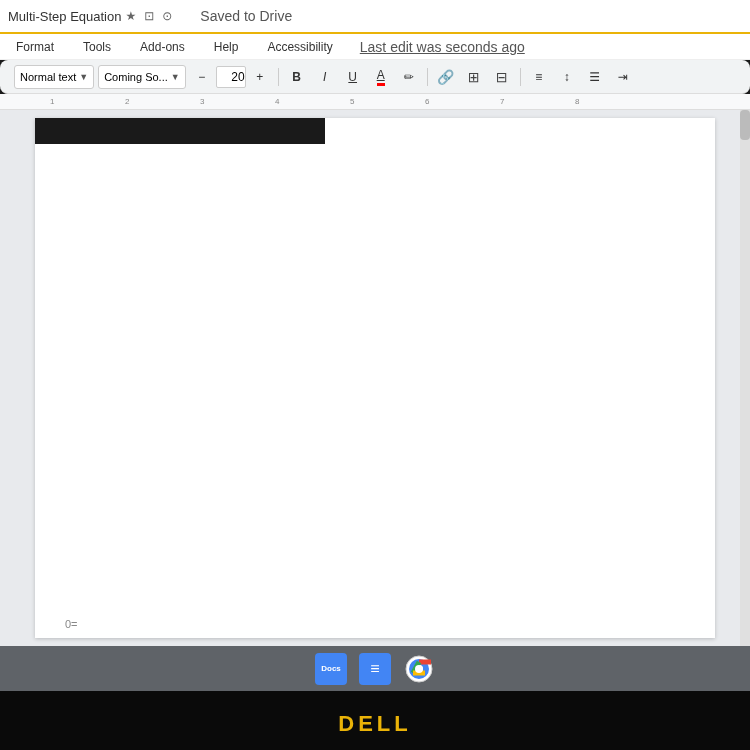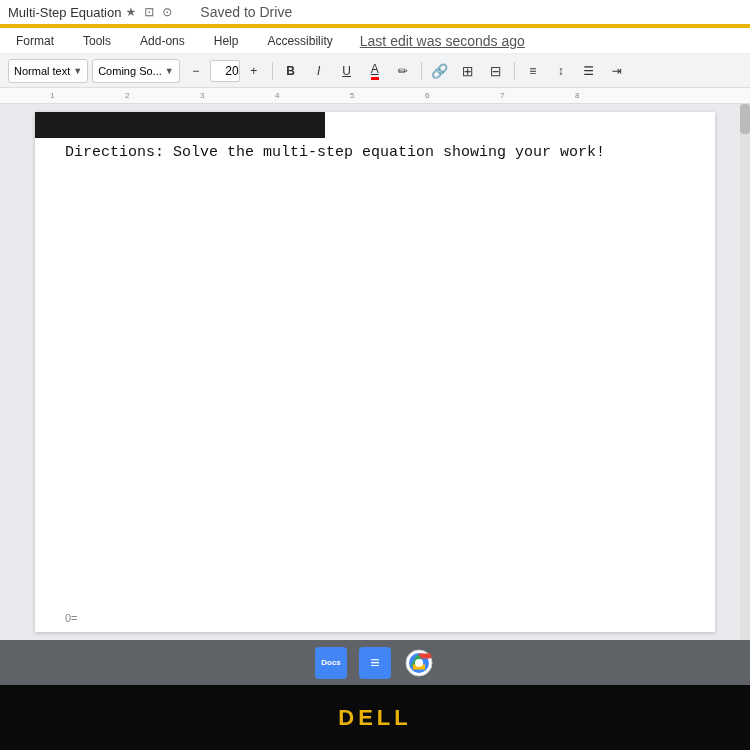--- a/index.html
+++ b/index.html
@@ -14,11 +14,11 @@
     
     .top-bar {
       background: #fff;
-      height: 28px;
+      height: 34px;
       display: flex;
       align-items: center;
       padding: 0 8px;
-      border-bottom: 4px solid #eab308;
+      border-bottom: 2px solid #eab308;
       font-size: 12px;
       color: #333;
     }

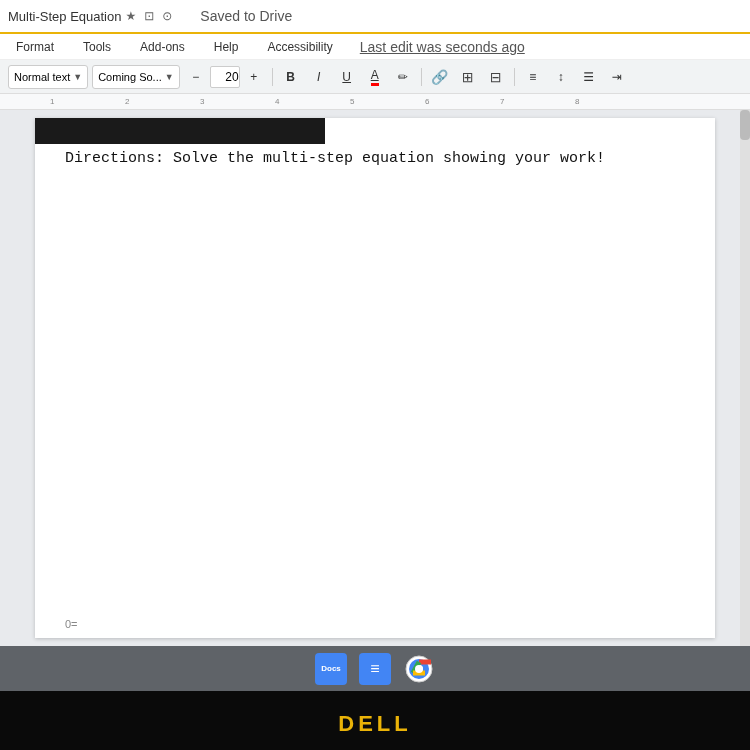--- a/index.html
+++ b/index.html
@@ -67,10 +67,11 @@
       height: 34px;
       display: flex;
       align-items: center;
-      padding: 0 8px;
+      padding: 0 14px;
       gap: 4px;
       font-size: 12px;
       border-bottom: 1px solid #ddd;
+      border-radius: 8px;
     }
     .toolbar-dropdown {
       display: flex;

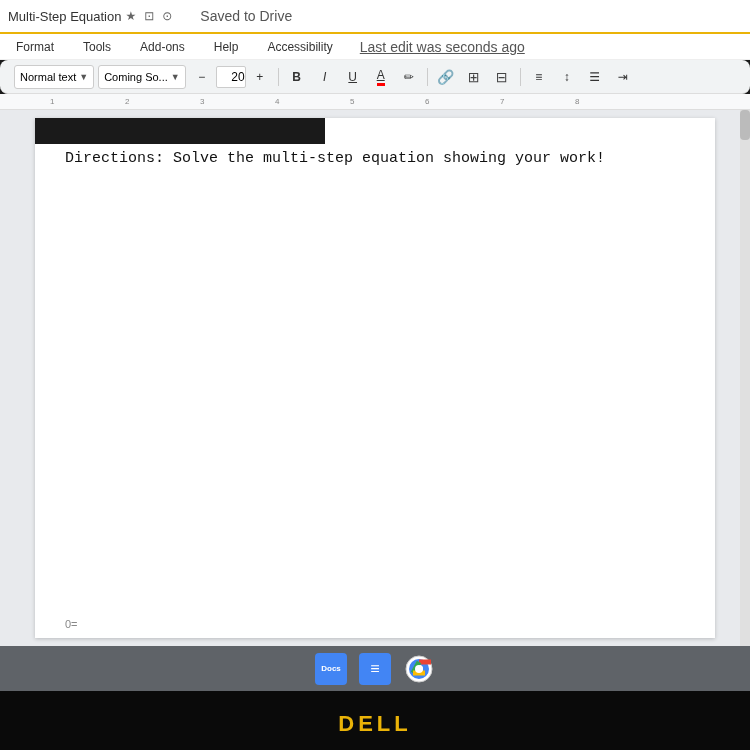--- a/index.html
+++ b/index.html
@@ -347,7 +347,6 @@
   </div>
   <div class="page">
     <div class="page-header-bar"></div>
-    <div class="directions-text">Directions:  Solve the multi-step equation showing your work!</div>
     <div class="page-bottom-hint">0=</div>
   </div>
 </div>

